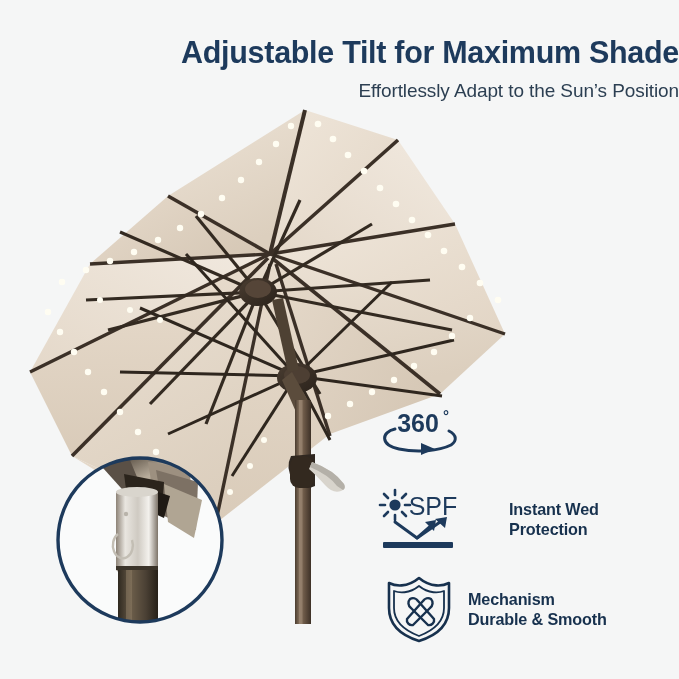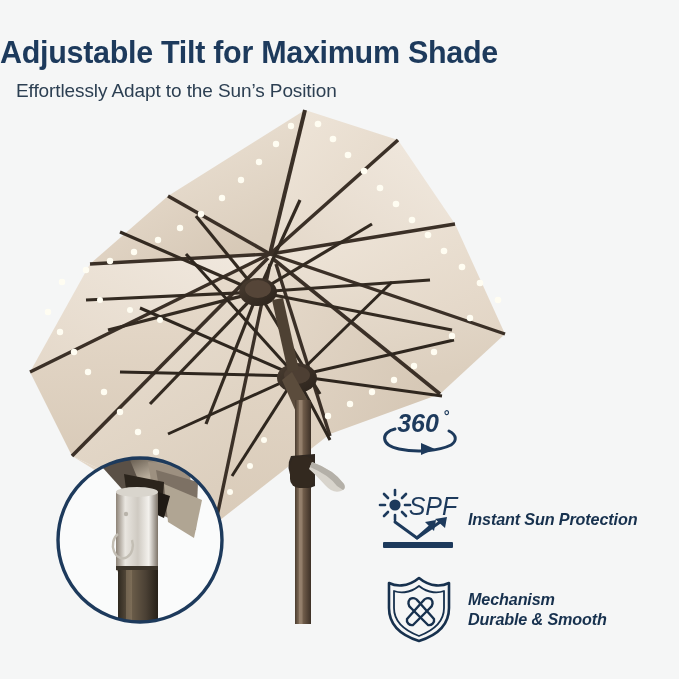--- a/index.html
+++ b/index.html
@@ -12,7 +12,7 @@
   #stage{position:absolute;left:0;top:0;width:679px;height:679px;}
 
   
-  .hdr{position:absolute;left:0;top:0;width:679px;text-align:left;}
+  .hdr{position:absolute;left:0;top:0;width:679px;text-align:right;}
   .title{
     margin:0;padding-top:36px;
     font-size:30.5px;font-weight:bold;color:#1d3a5c;

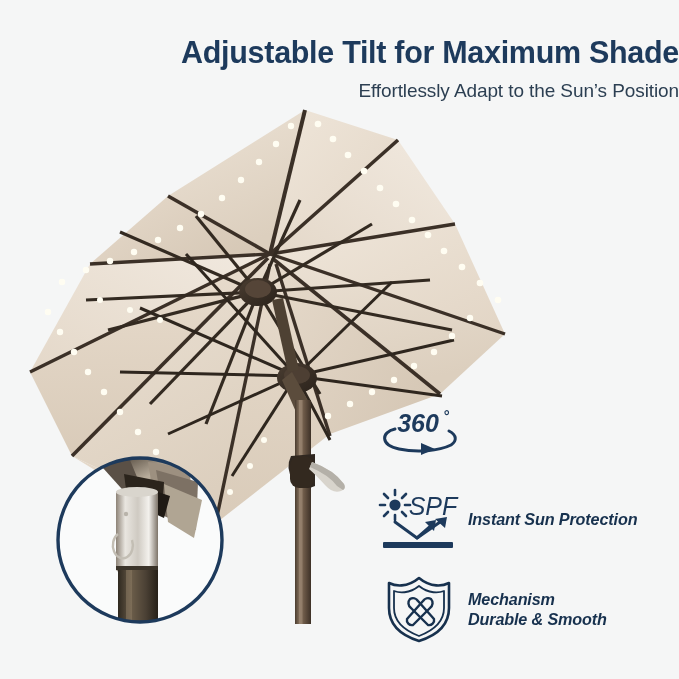--- a/index.html
+++ b/index.html
@@ -38,7 +38,6 @@
   .feature{
     display:flex;align-items:center;
     margin-bottom:18px;
-    font-style:italic;
   }
   .f-icon{
     width:86px;min-width:86px;height:66px;

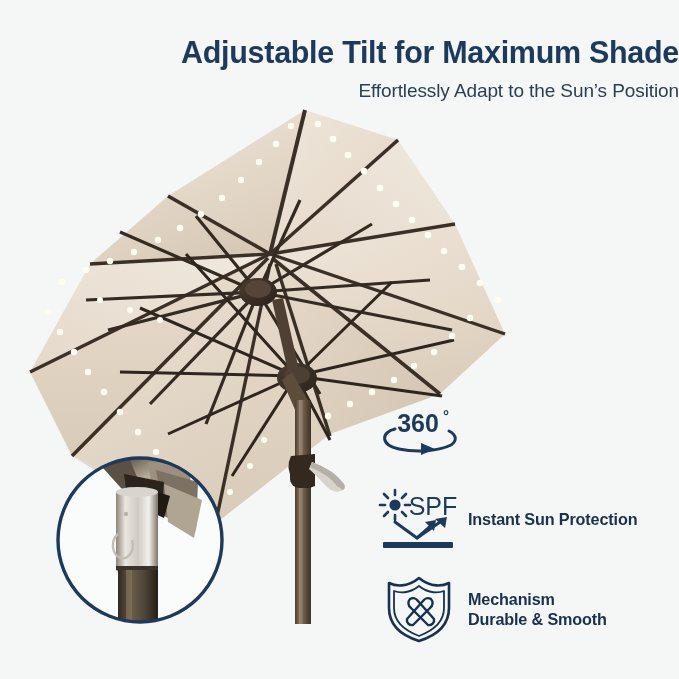--- a/index.html
+++ b/index.html
@@ -50,7 +50,7 @@
     padding-left:6px;
   }
   .f1{margin-bottom:22px;}
-  .f2{margin-bottom:24px;}
+  .f2{margin-bottom:24px;gap:41px;}
 </style>
 </head>
 <body>

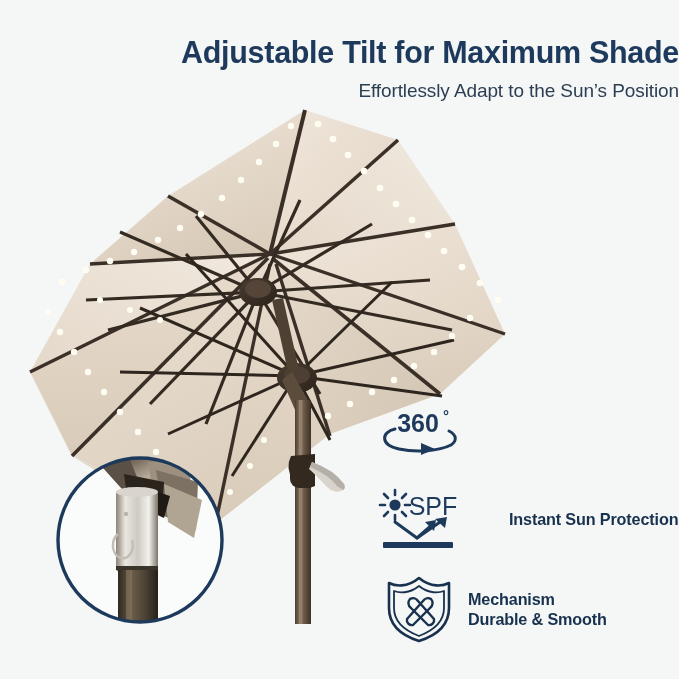--- a/index.html
+++ b/index.html
@@ -337,7 +337,7 @@
         </svg>
       </div>
       <div class="f-label">
-        <div>Instant Sun Protection</div>
+        <div>Instant Wed Protection</div>
       </div>
     </div>
 

